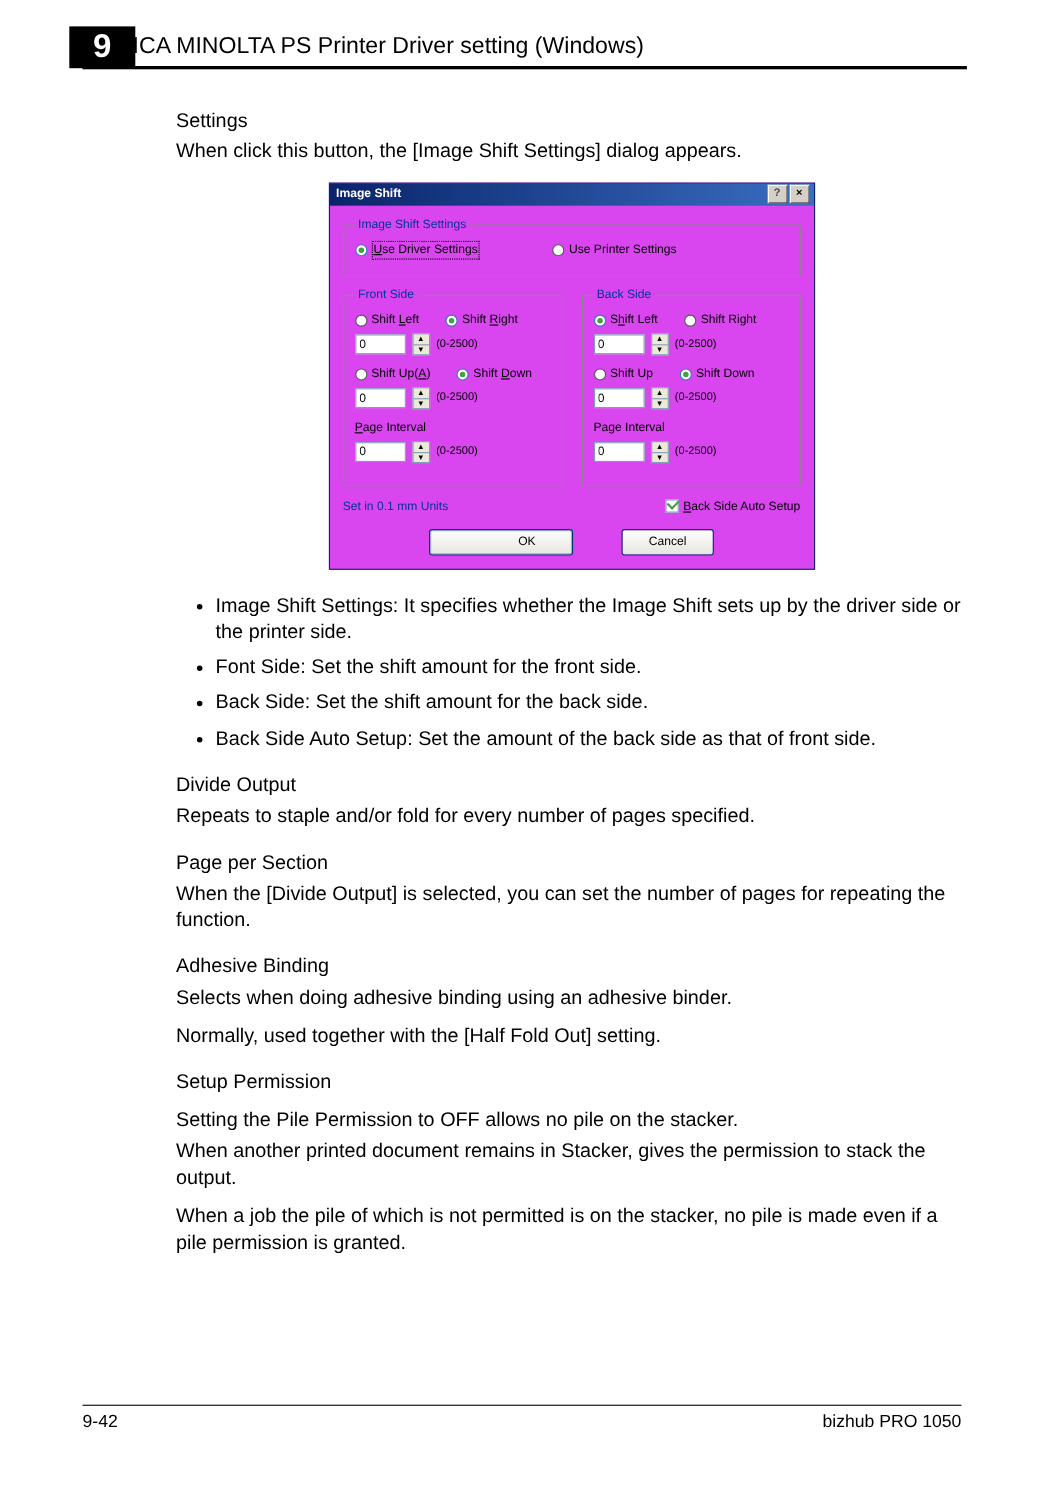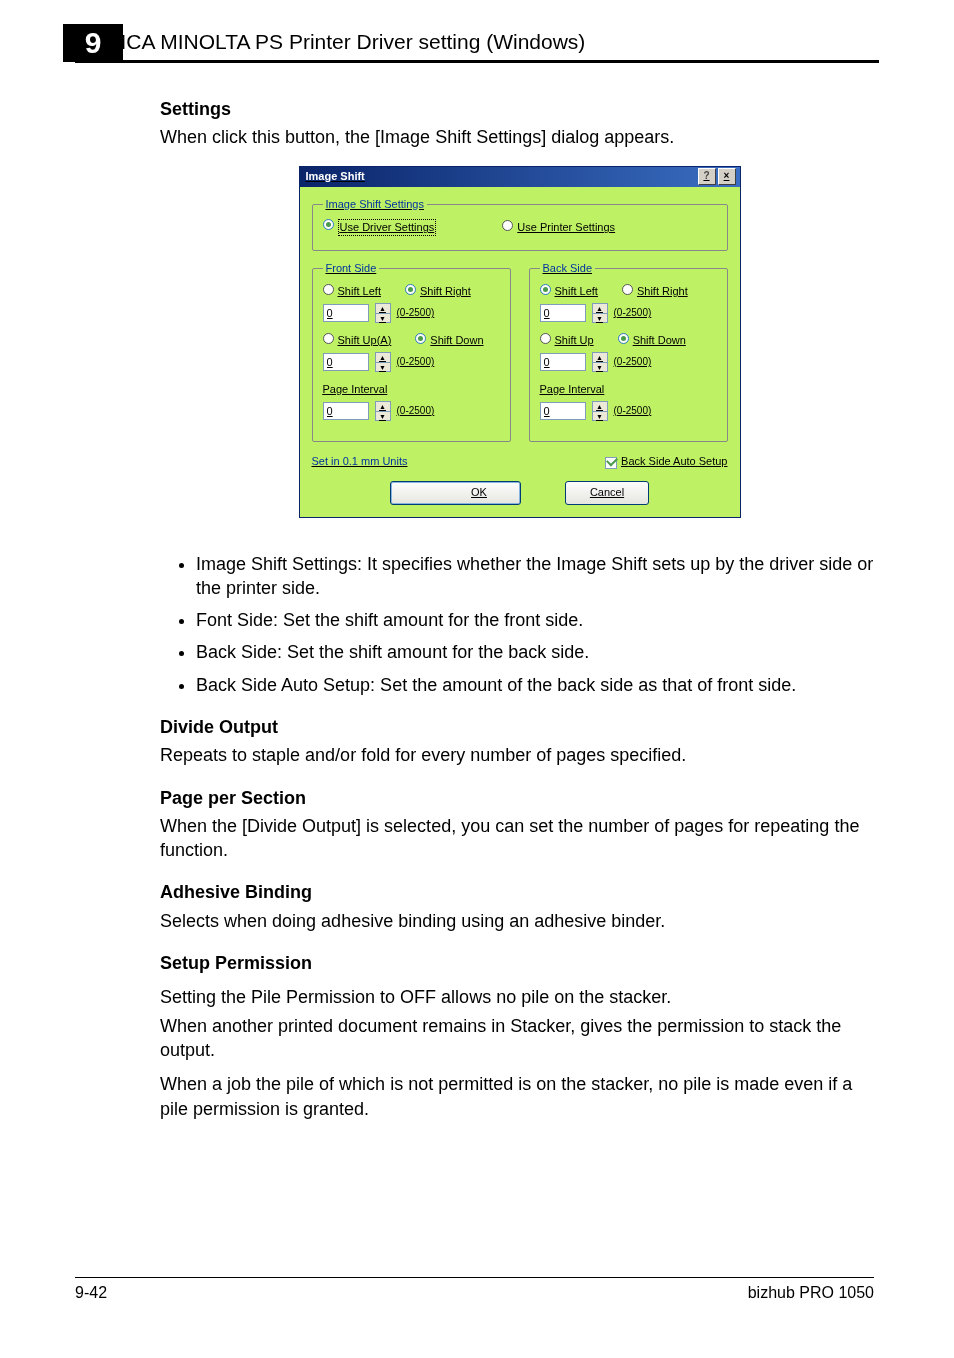--- a/index.html
+++ b/index.html
@@ -47,7 +47,7 @@
     line-height: 1.35;
   }
   .h-bold {
-    font-weight: bold;
+    font-weight: normal;
     margin-top: 18px;
     margin-bottom: 2px;
   }

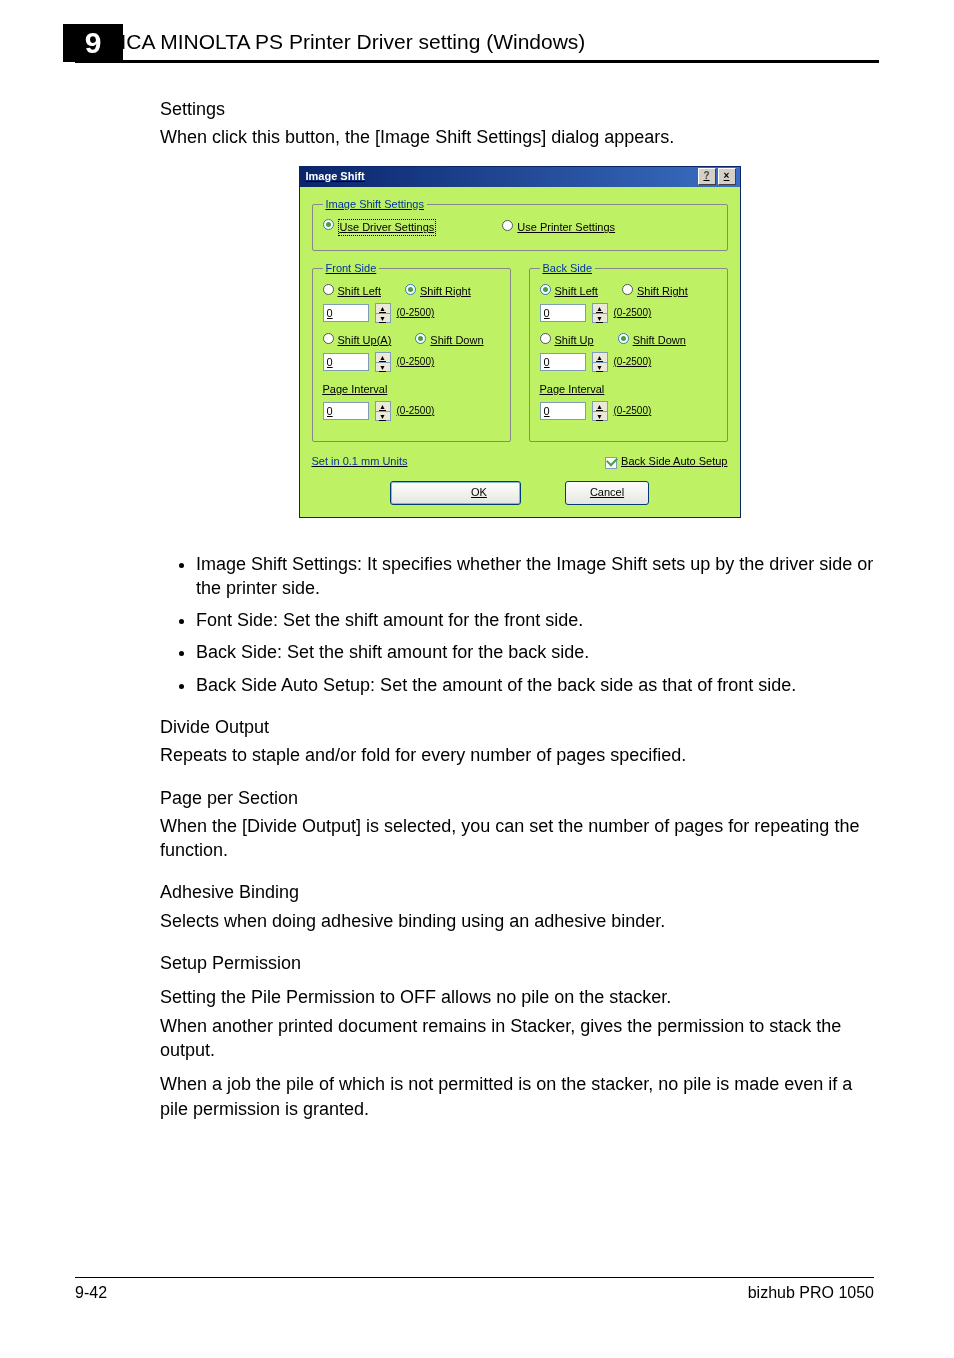--- a/index.html
+++ b/index.html
@@ -74,14 +74,13 @@
   }
   
   .dialog {
-    margin: 16px auto 34px auto;
+    margin: 16px auto 20px auto;
     width: 440px;
     border: 1px solid #0a246a;
-    background: #bef264;
+    background: #d946ef;
     font-family: Tahoma, Arial, sans-serif;
     font-size: 11px;
     color: #000;
-    text-decoration: underline;
   }
   .dlg-titlebar {
     background: linear-gradient(to right, #0a246a, #3a6ec2);

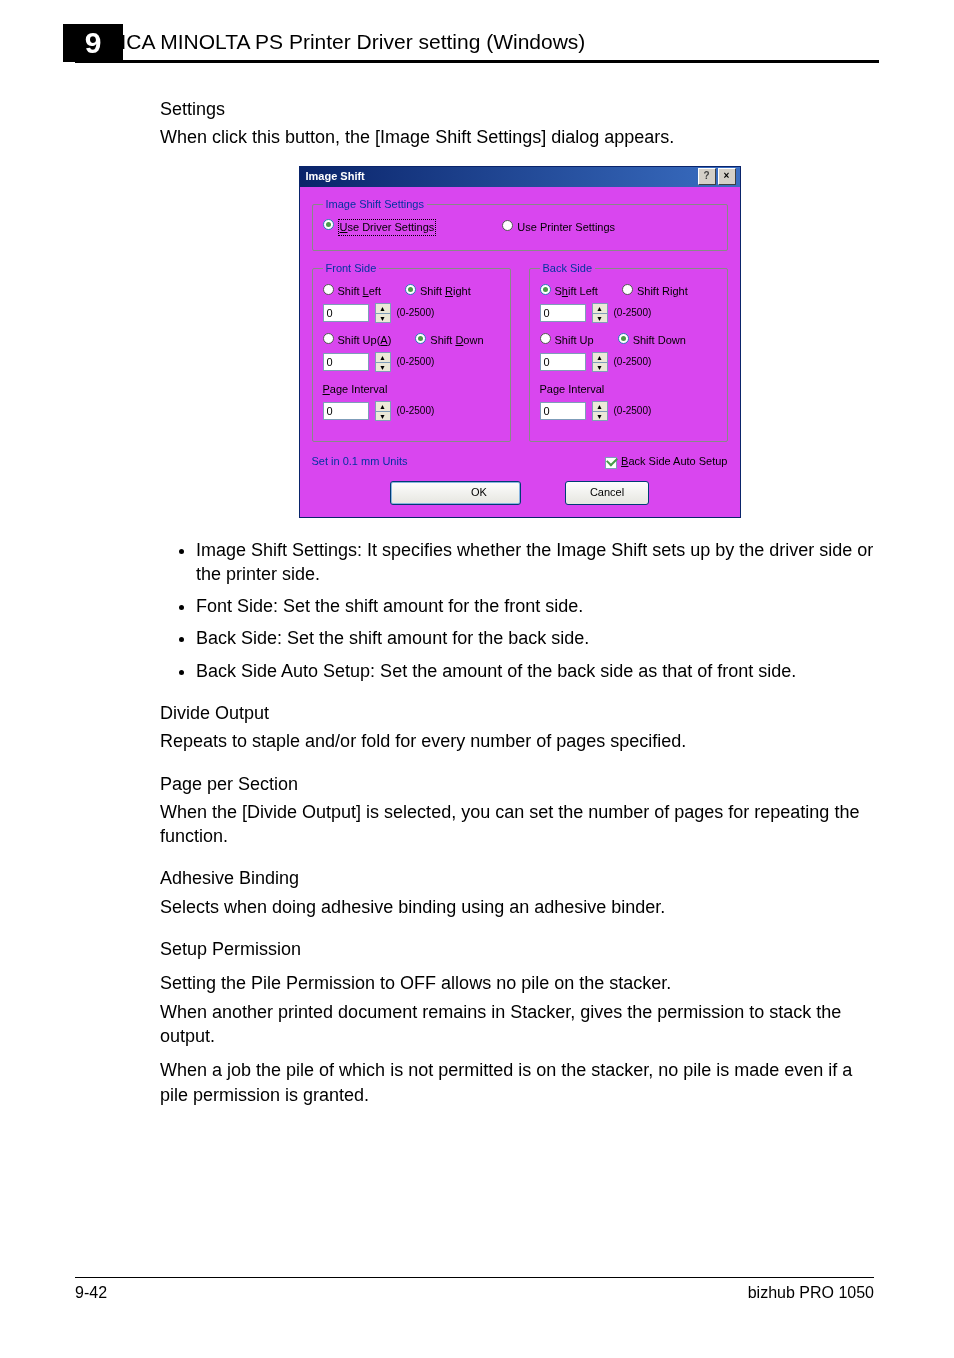--- a/index.html
+++ b/index.html
@@ -142,6 +142,7 @@
   .ul-accel { text-decoration: underline; }
   .radio {
     display: inline-flex;
+    align-items: center;
     gap: 4px;
   }
   .radio .dot {

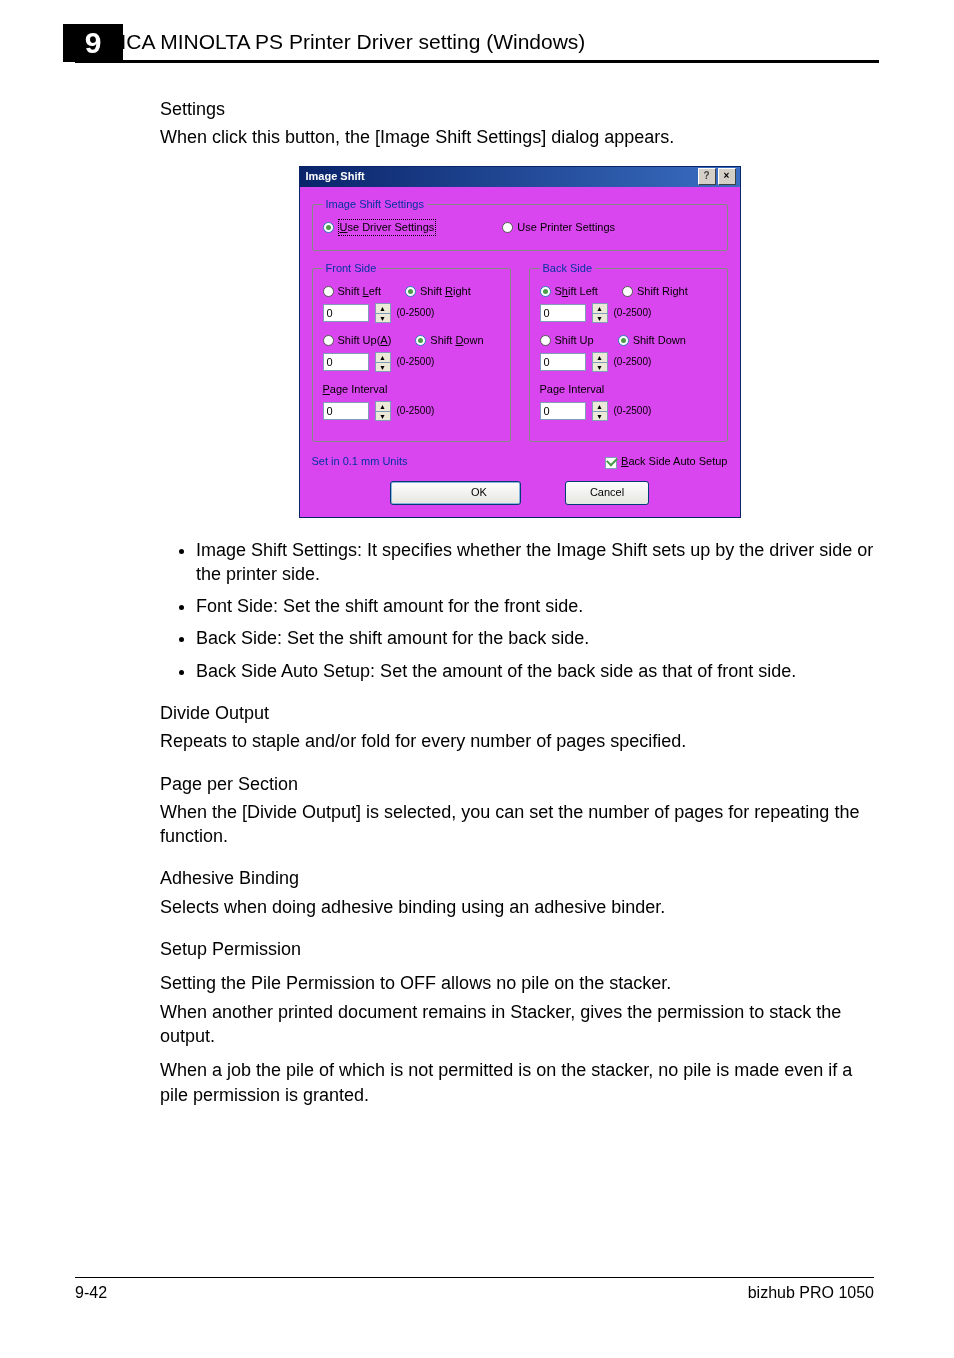--- a/index.html
+++ b/index.html
@@ -224,7 +224,7 @@
   }
   .chk {
     display: inline-flex;
-    align-items: flex-end;
+    align-items: flex-start;
     gap: 4px;
   }
   .chk .box {

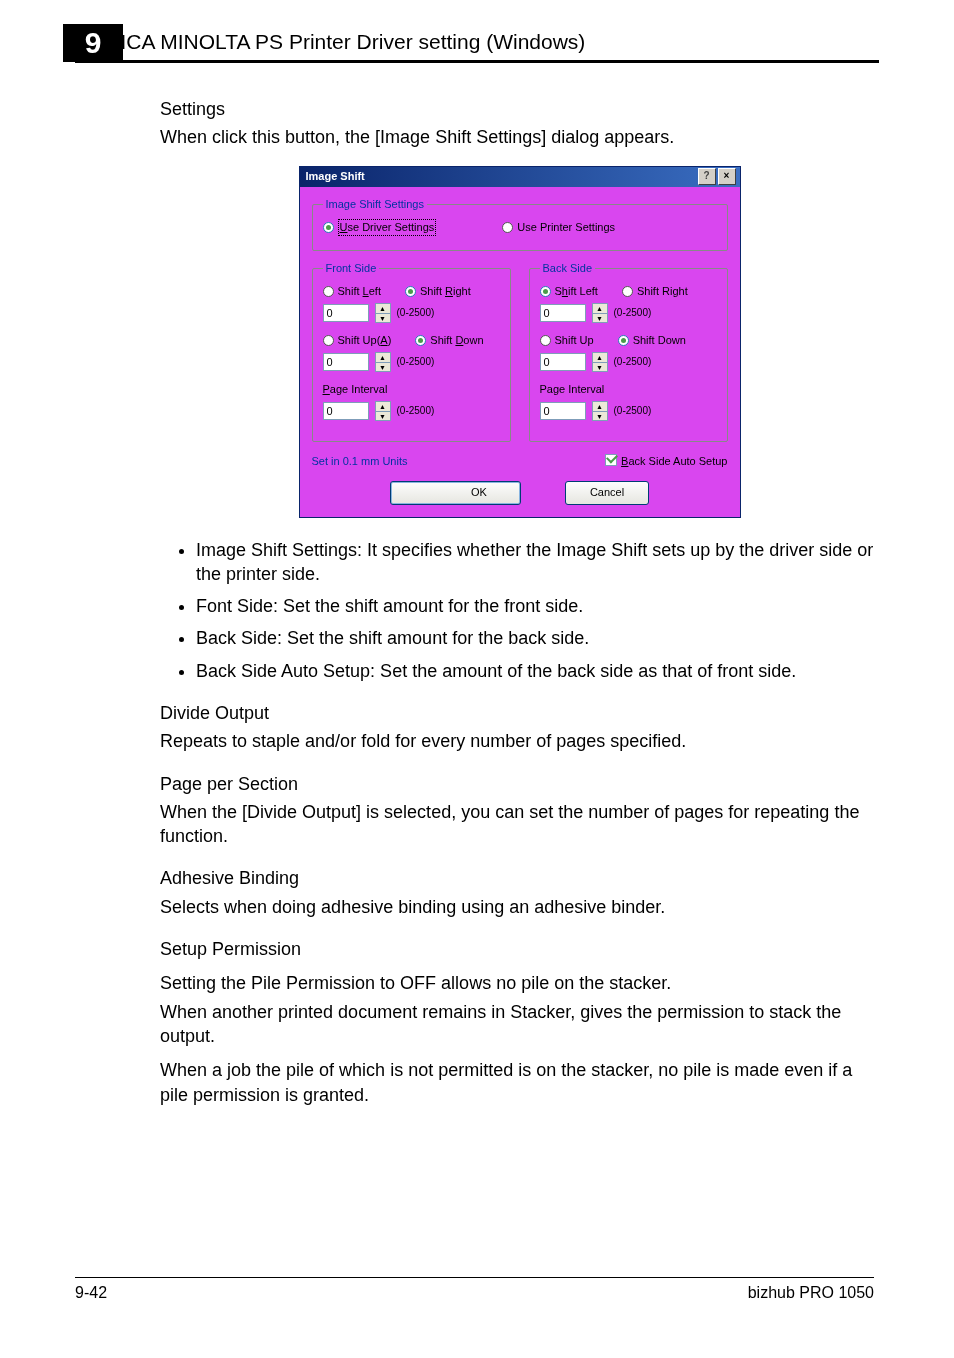--- a/index.html
+++ b/index.html
@@ -443,6 +443,7 @@
 
     <div class="h-bold">Adhesive Binding</div>
     <div class="p">Selects when doing adhesive binding using an adhesive binder.</div>
+    <div class="p" style="margin-top:10px">Normally, used together with the [Half Fold Out] setting.</div>
 
     <div class="h-bold">Setup Permission</div>
     <div class="p" style="margin-top:10px">Setting the Pile Permission to OFF allows no pile on the stacker.</div>

